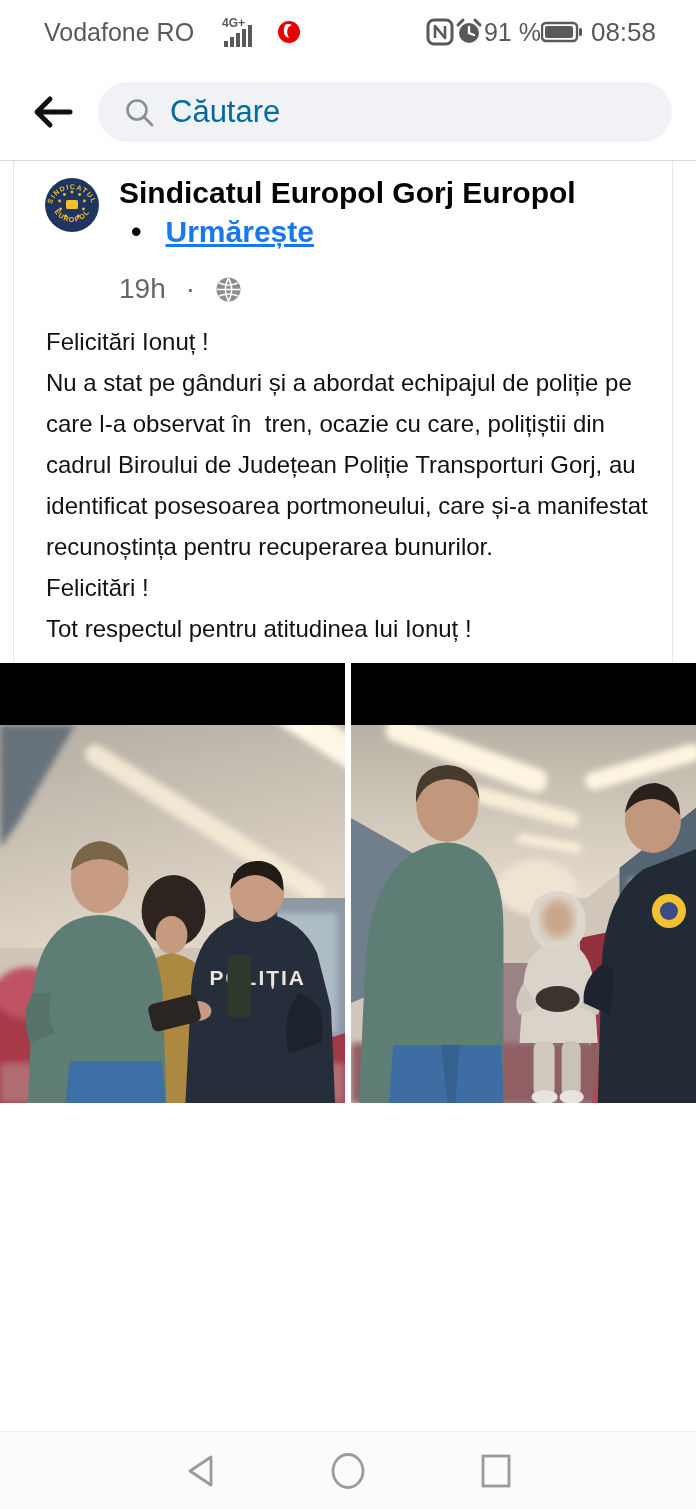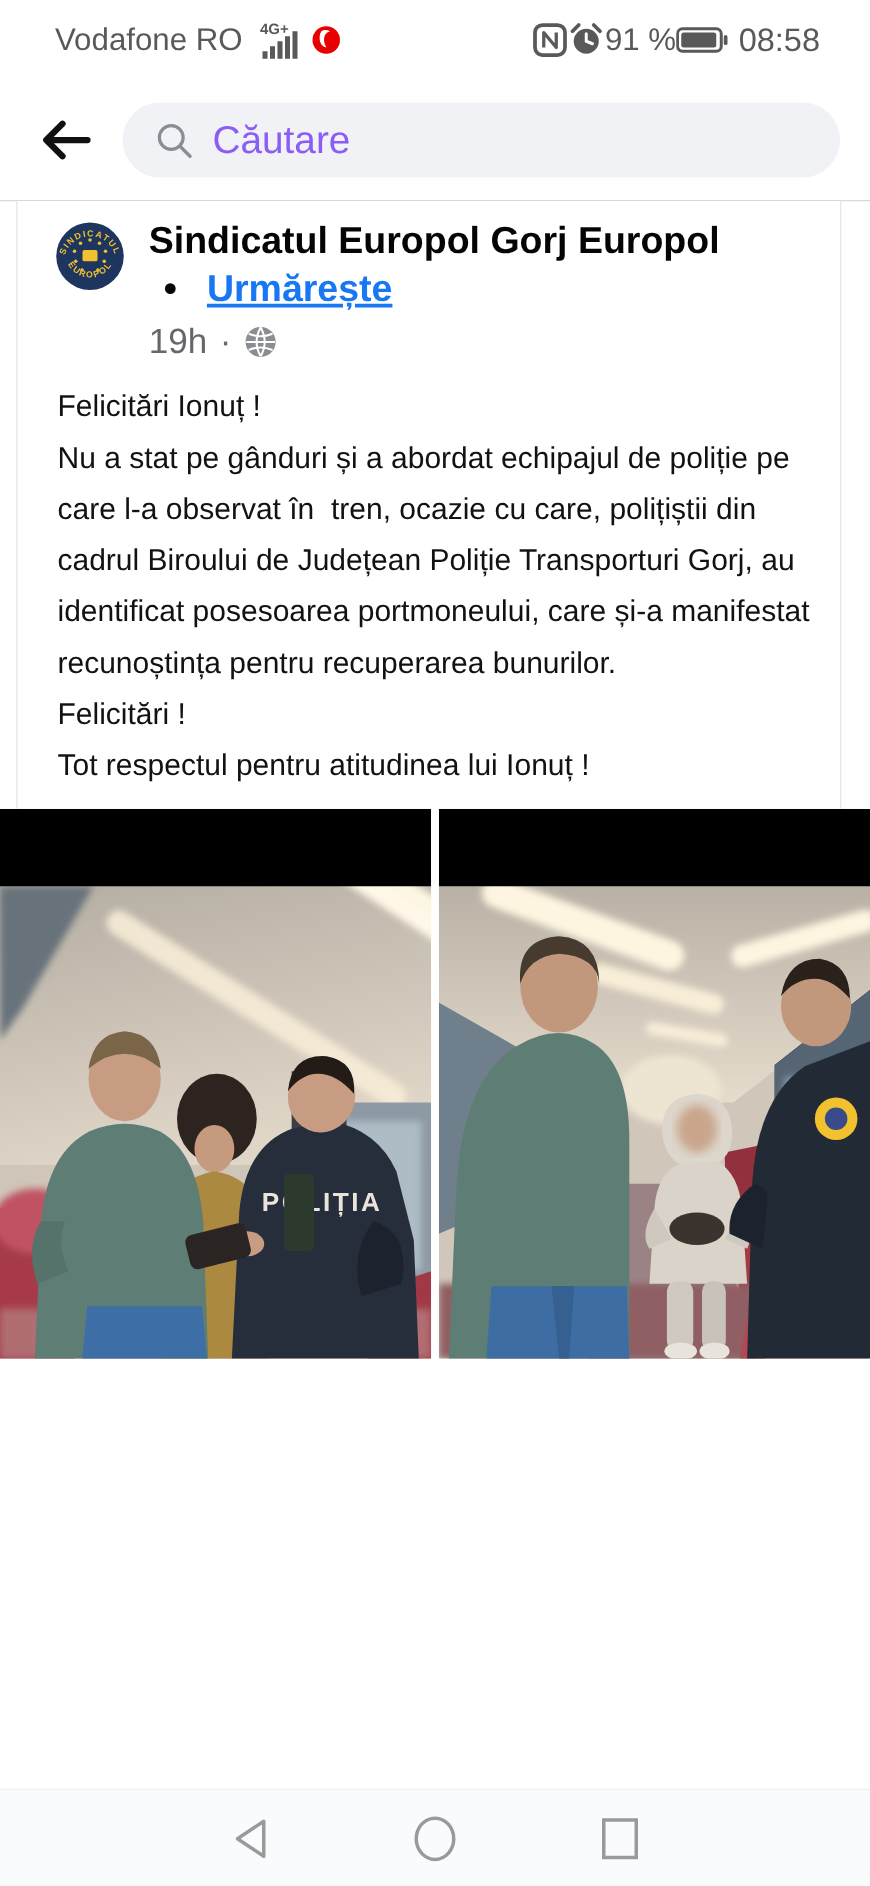--- a/index.html
+++ b/index.html
@@ -12,7 +12,7 @@
     height:64px;display:flex;align-items:center;justify-content:space-between;
     padding:0 40px 0 44px;box-sizing:border-box;color:#595959;font-size:25px;
   }
-  .sb-left{display:flex;align-items:center;gap:6px;}
+  .sb-left{display:flex;align-items:center;gap:20px;}
   .sb-right{display:flex;align-items:center;gap:0;color:#595959;}
   .sb-time{font-size:26px;margin-left:8px;}
   

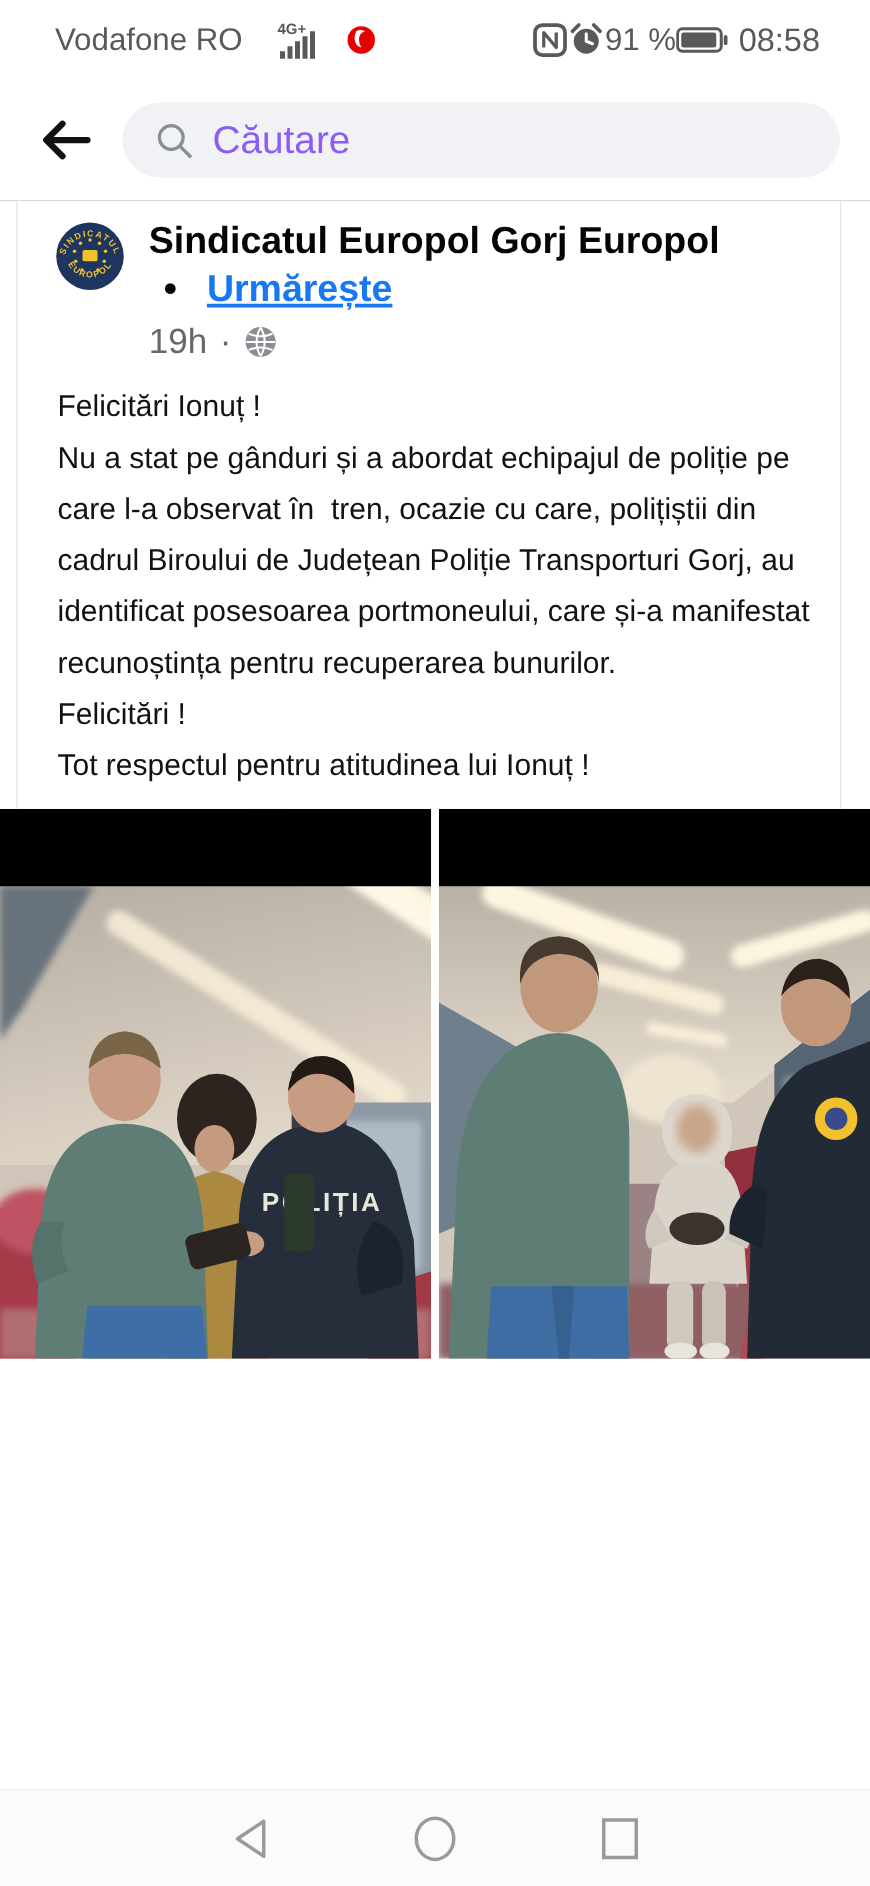--- a/index.html
+++ b/index.html
@@ -20,7 +20,7 @@
   .back-btn{width:46px;height:40px;flex:0 0 auto;display:flex;align-items:center;justify-content:center;background:none;border:none;padding:0;cursor:pointer;}
   .search-pill{
     flex:1;height:60px;background:#f1f2f6;border-radius:33px;display:flex;align-items:center;
-    gap:15px;padding:0 26px;box-sizing:border-box;color:#8b5cf6;font-size:31px;
+    gap:15px;padding:0 26px;box-sizing:border-box;color:#0369a1;font-size:31px;
   }
   .top-divider{height:1px;background:#d8d9db;}
   

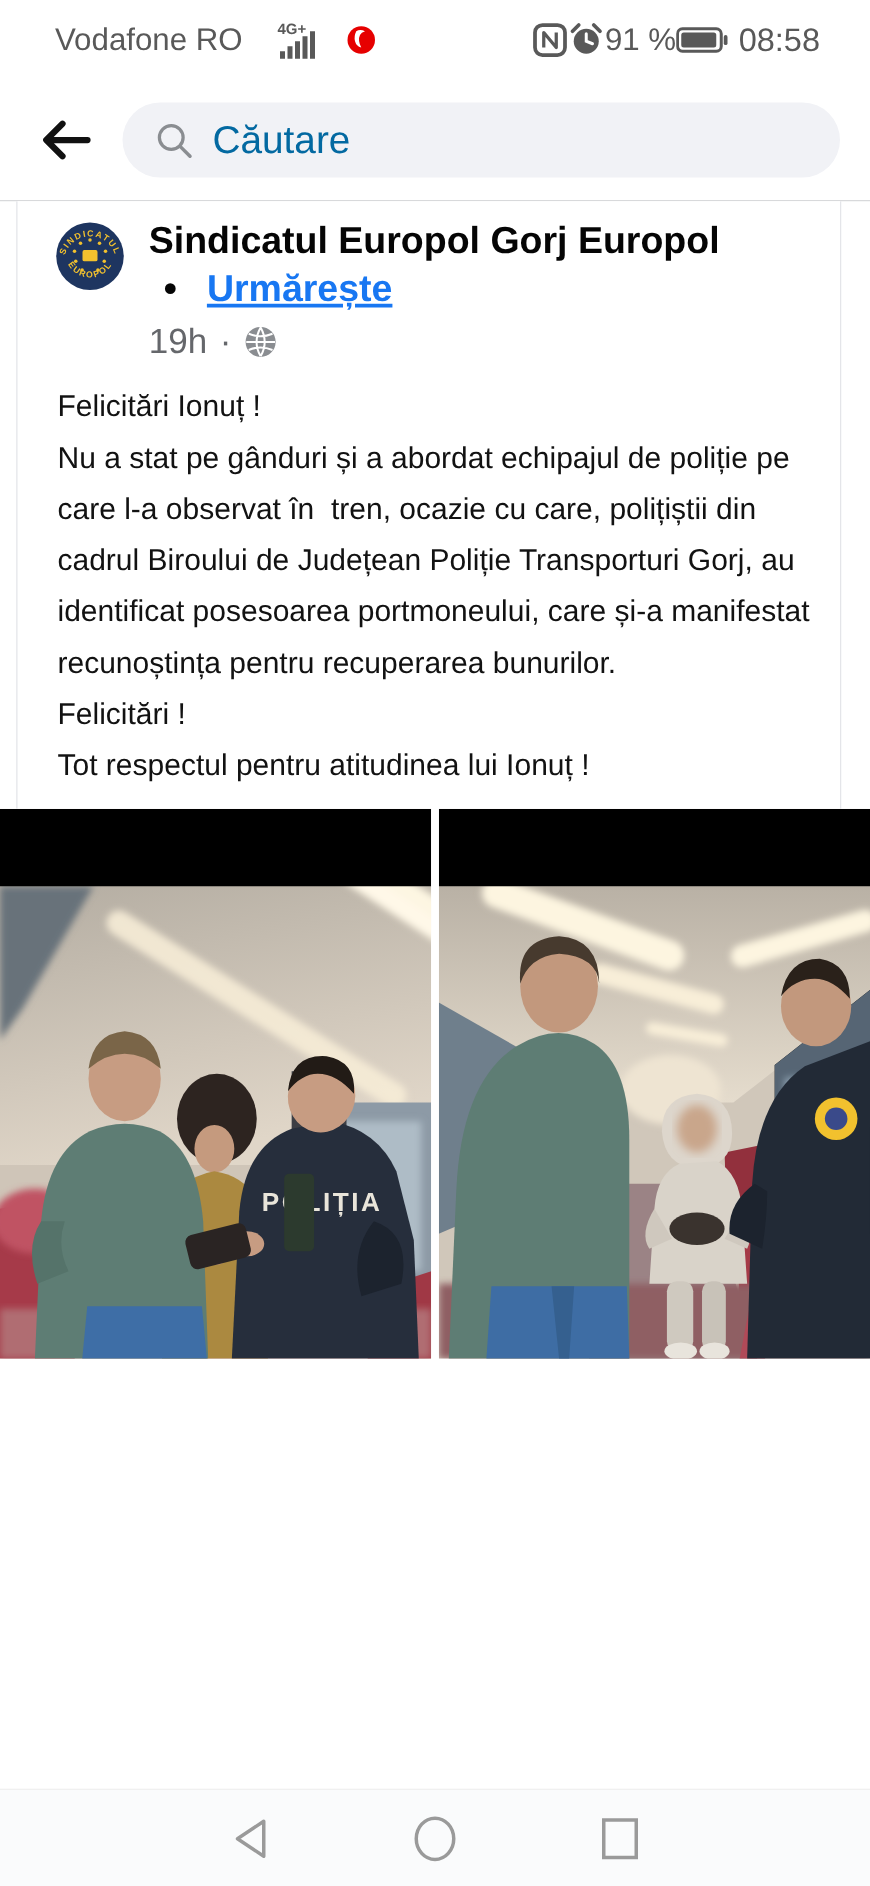--- a/index.html
+++ b/index.html
@@ -35,7 +35,7 @@
   .follow-row{display:flex;align-items:center;gap:24px;padding-left:12px;margin-top:2px;font-size:30px;font-weight:700;}
   .follow-bullet{color:#050505;}
   .follow-label{color:#1877F2;cursor:pointer;text-decoration:underline;}
-  .meta-row{display:flex;align-items:center;gap:10px;margin-top:8px;font-size:28px;color:#65676B;}
+  .meta-row{display:flex;align-items:center;gap:20px;margin-top:24px;font-size:28px;color:#65676B;}
   .post-text{padding:8px 22px 0 32px;font-size:24px;line-height:41px;color:#121212;}
   .post-text p{margin:0;white-space:pre-wrap;}
   

